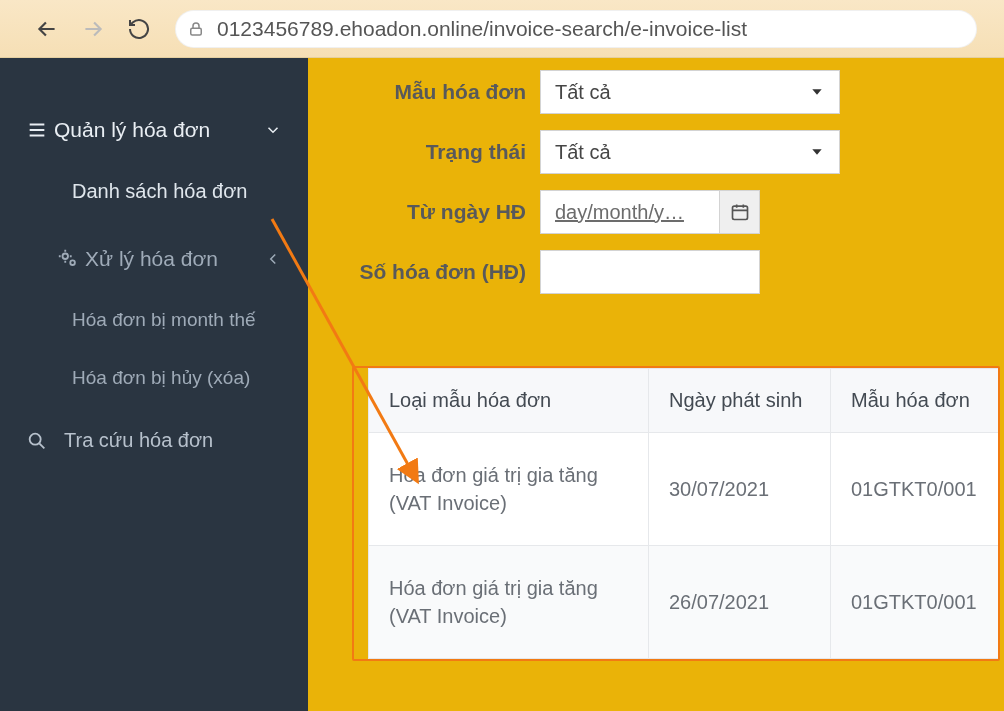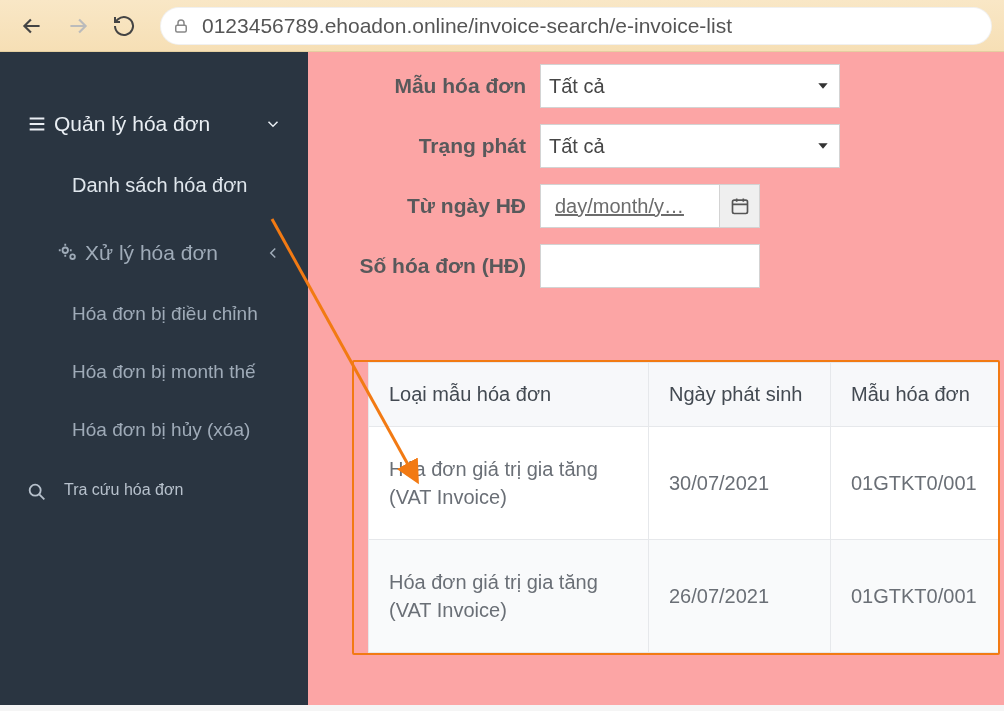--- a/index.html
+++ b/index.html
@@ -7,12 +7,12 @@
 
     
     .browser-bar {
-      height: 52px;
+      height: 58px;
       background: linear-gradient(#f9e7c6, #f6dfb5);
       border-bottom: 1px solid #e4cfa0;
       display: flex;
       align-items: center;
-      padding: 0 12px;
+      padding: 0 27px;
       gap: 6px;
     }
     .nav-btn {

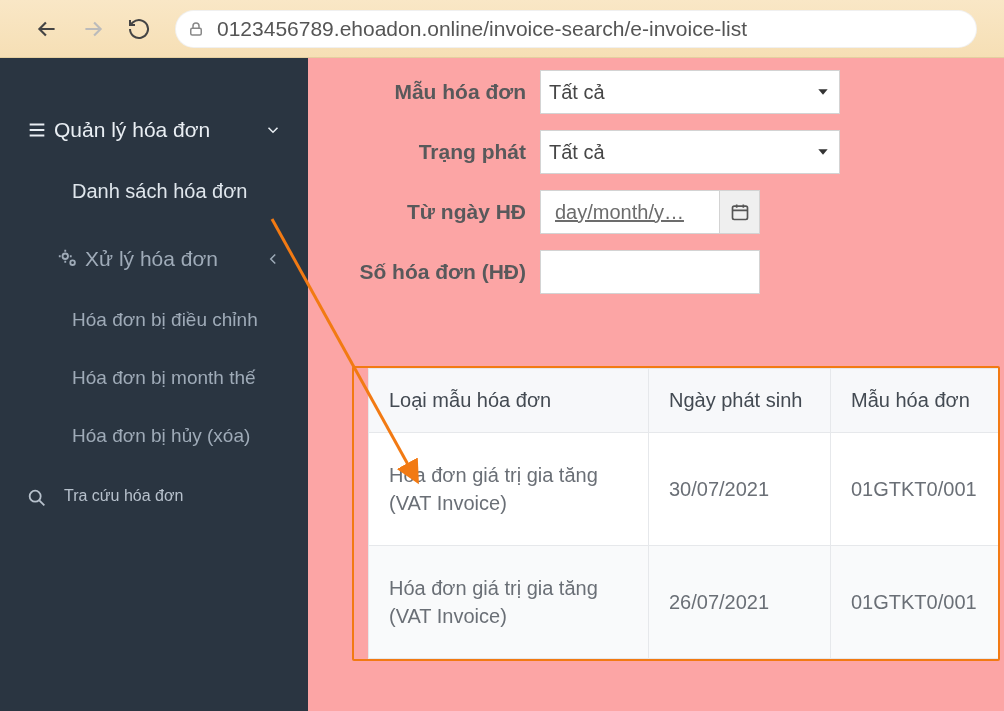--- a/index.html
+++ b/index.html
@@ -72,7 +72,7 @@
     
     .main {
       flex: 1;
-      background: #fca5a5;
+      background: #eab308;
       padding: 4px 0 0 44px;
       position: relative;
     }

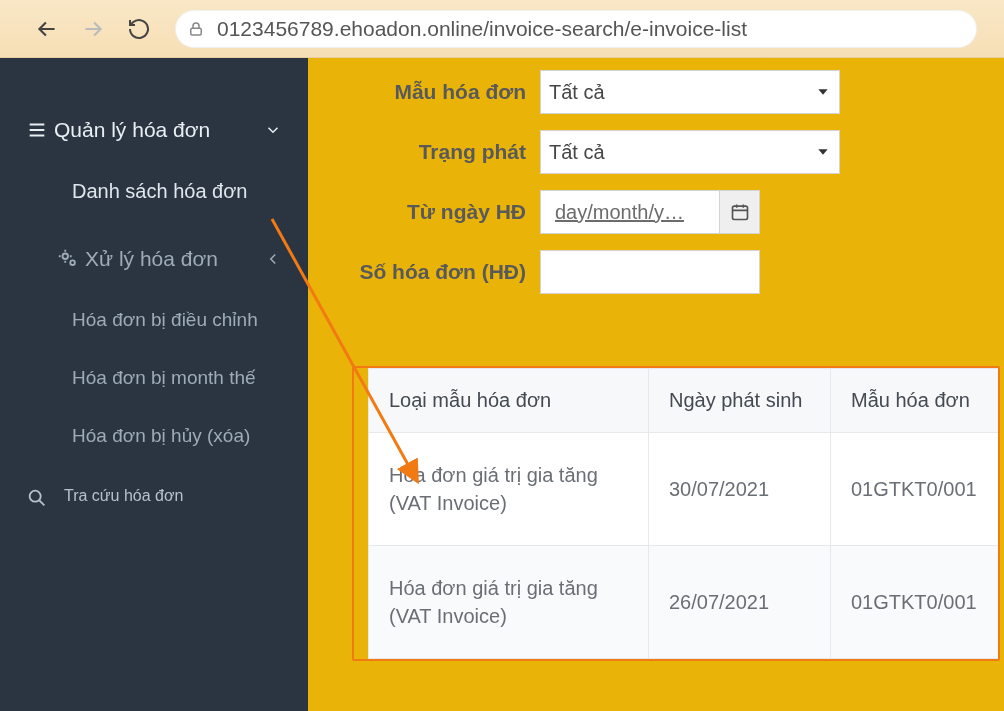--- a/index.html
+++ b/index.html
@@ -90,7 +90,7 @@
       background: #fff;
       border: 1px solid #d3d3d3;
       display: flex; align-items: center; justify-content: space-between;
-      padding: 0 8px;
+      padding: 0 14px;
       font-size: 20px; color: #464646;
     }
     .text-ctrl {

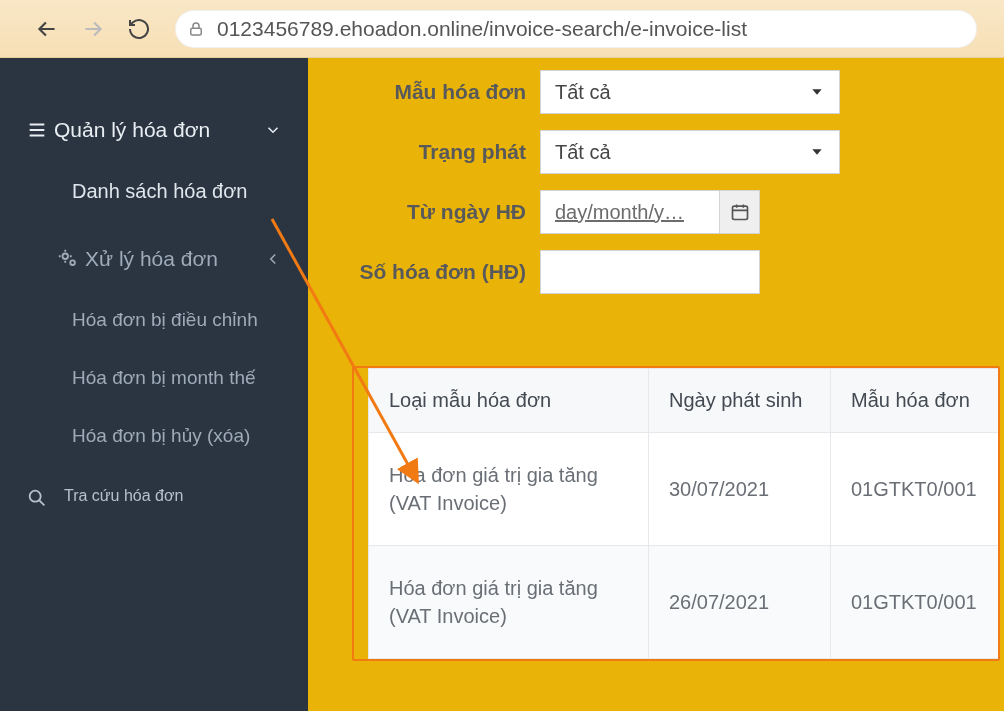--- a/index.html
+++ b/index.html
@@ -267,7 +267,7 @@
     </div>
 
     <div class="filter-row">
-      <div class="filter-label">Trạng phát</div>
+      <div class="filter-label">Trạng thái</div>
       <div class="select-ctrl">
         <span>Tất cả</span>
         <span>

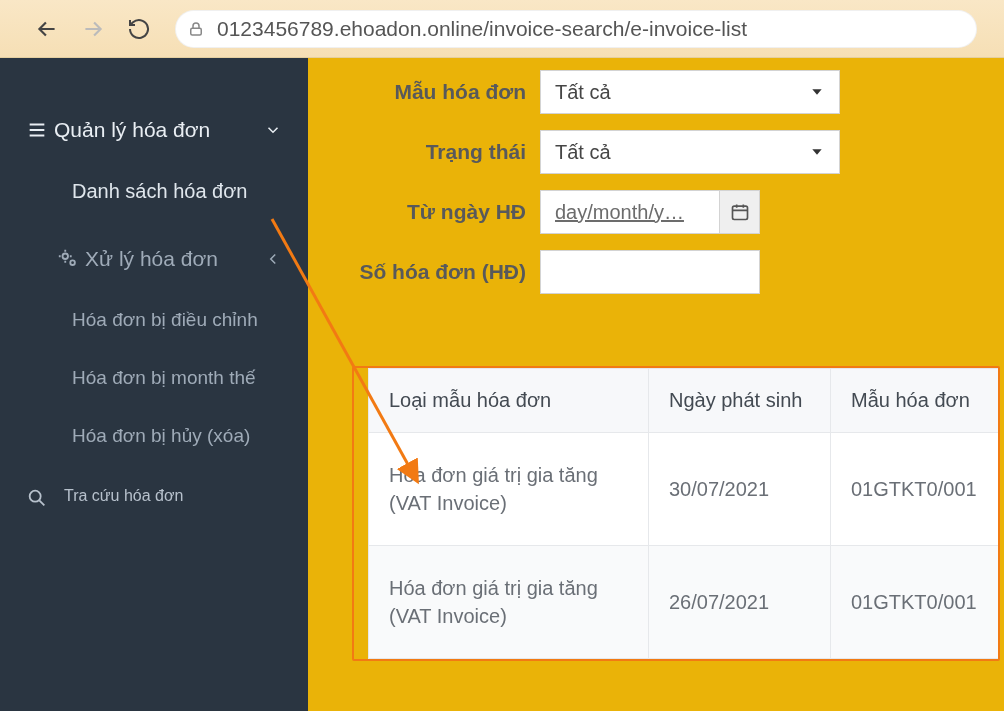--- a/index.html
+++ b/index.html
@@ -231,9 +231,6 @@
       </span>
     </div>
 
-    <div class="side-subitem dim">
-      <span>Hóa đơn bị điều chỉnh</span>
-    </div>
     <div class="side-subitem dim">
       <span>Hóa đơn bị month thế</span>
     </div>

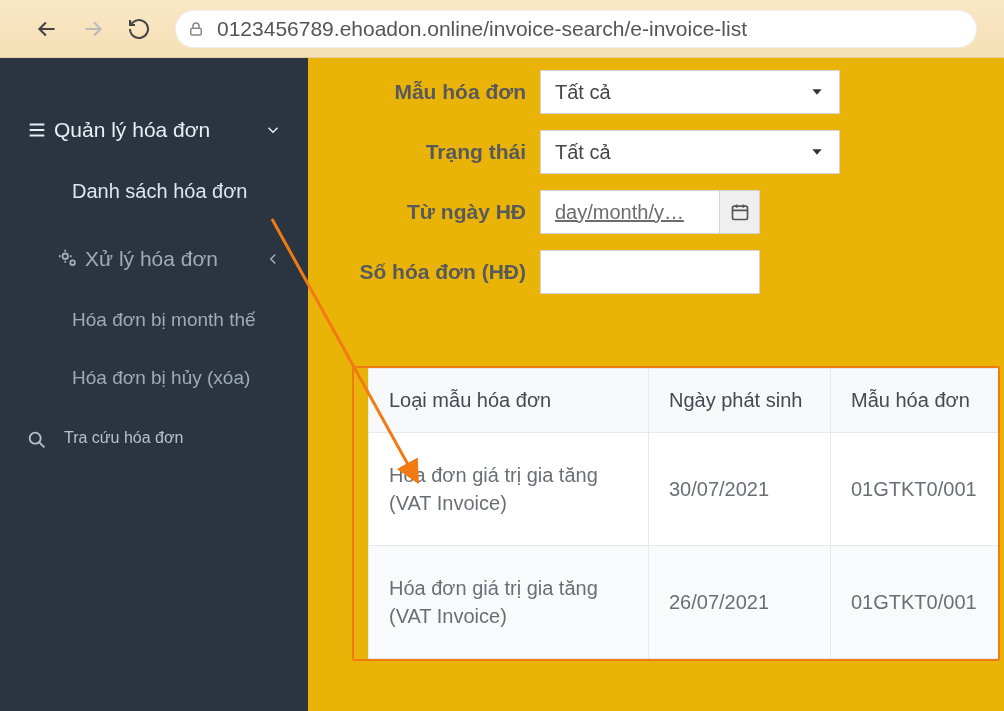--- a/index.html
+++ b/index.html
@@ -64,8 +64,8 @@
     .side-section-head.muted { color: #9fabb8; margin-left: 31px; }
     .side-search-row {
       padding: 22px 26px;
-      display: flex; gap: 16px;
-      color: #b7c1cc; font-size: 16px;
+      display: flex; align-items: center; gap: 16px;
+      color: #b7c1cc; font-size: 20px;
     }
     .side-sep { height: 6px; }
 

